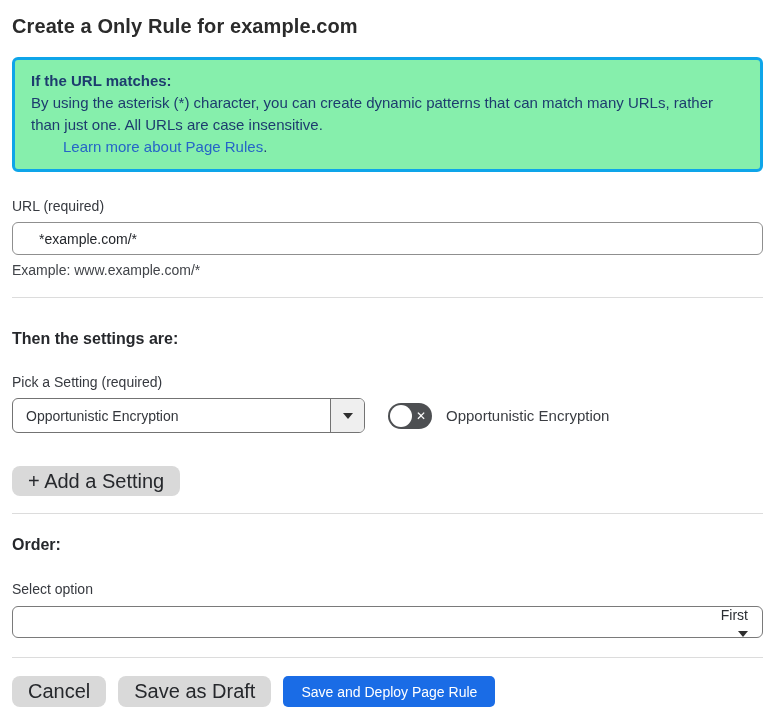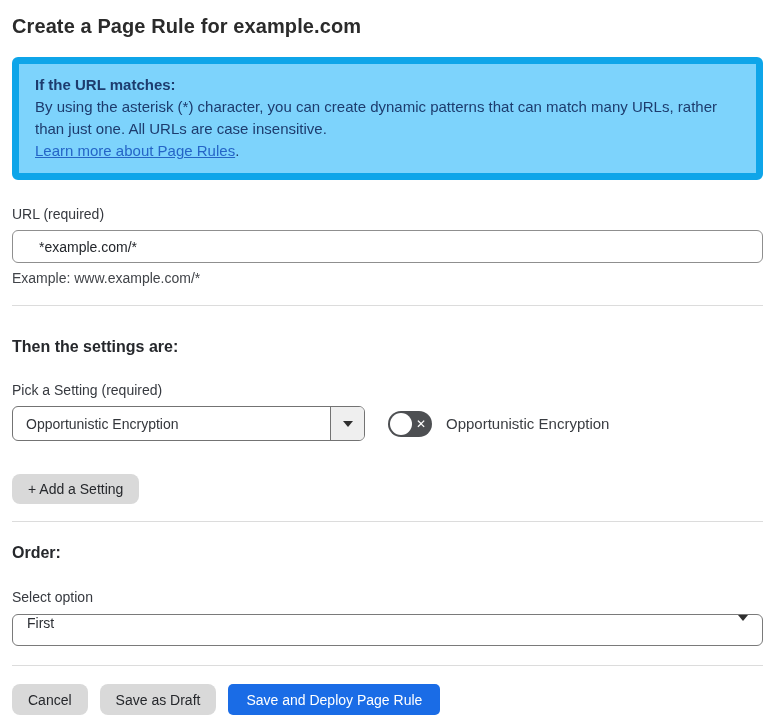--- a/index.html
+++ b/index.html
@@ -238,7 +238,7 @@
 
 <div class="page">
 
-  <h1 class="page-title">Create a Page Rule for example.com</h1>
+  <h1 class="page-title">Create a Only Rule for example.com</h1>
 
   <div class="info-box">
     <div class="info-heading">If the URL matches:</div>

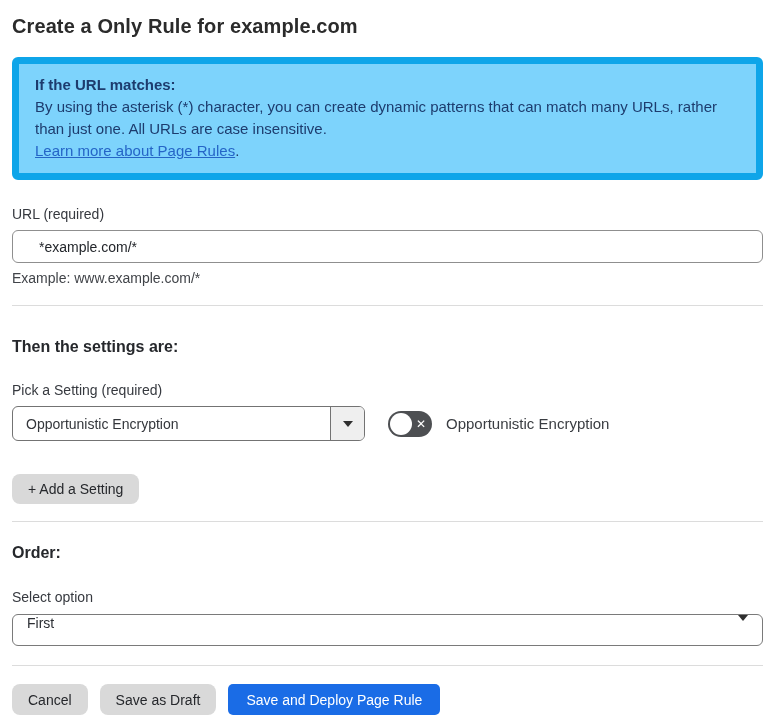--- a/index.html
+++ b/index.html
@@ -24,8 +24,8 @@
   
   .info-box {
     margin-top: 17px;
-    background: #7dd3fc;
-    border: 7px solid #0ea5e9;
+    background: #86efac;
+    border: 3px solid #0ea5e9;
     border-radius: 6px;
     padding: 10px 16px 11px 16px;
     color: #1d3c6e;

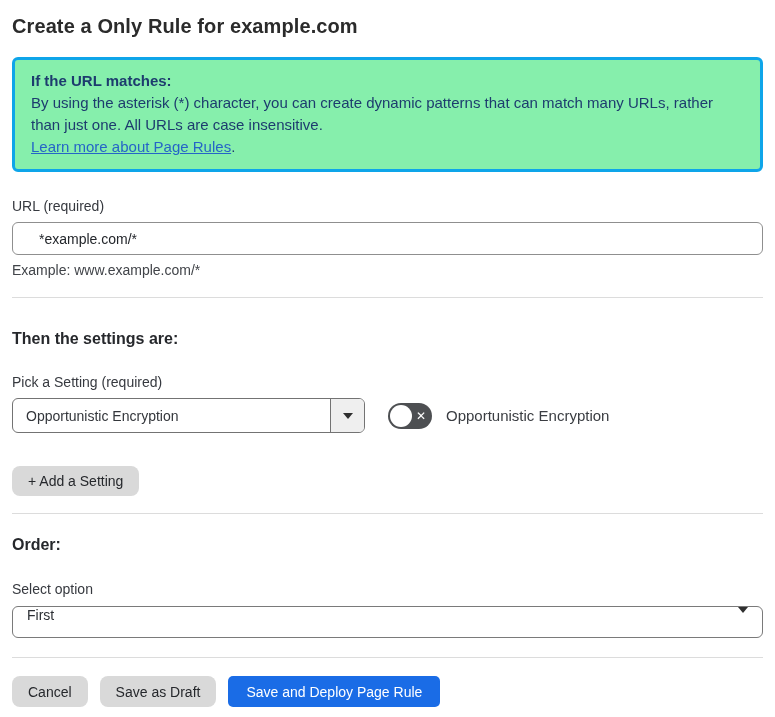--- a/index.html
+++ b/index.html
@@ -35,8 +35,8 @@
   .info-box .info-heading { font-weight: bold; }
   .info-box a.info-link {
     color: #2565c7;
-    text-decoration: underline;
-    cursor: pointer;
+    cursor: pointer;
+    margin-left: 32px;
   }
   .info-box .info-link-suffix { color: #1d3c6e; }
 

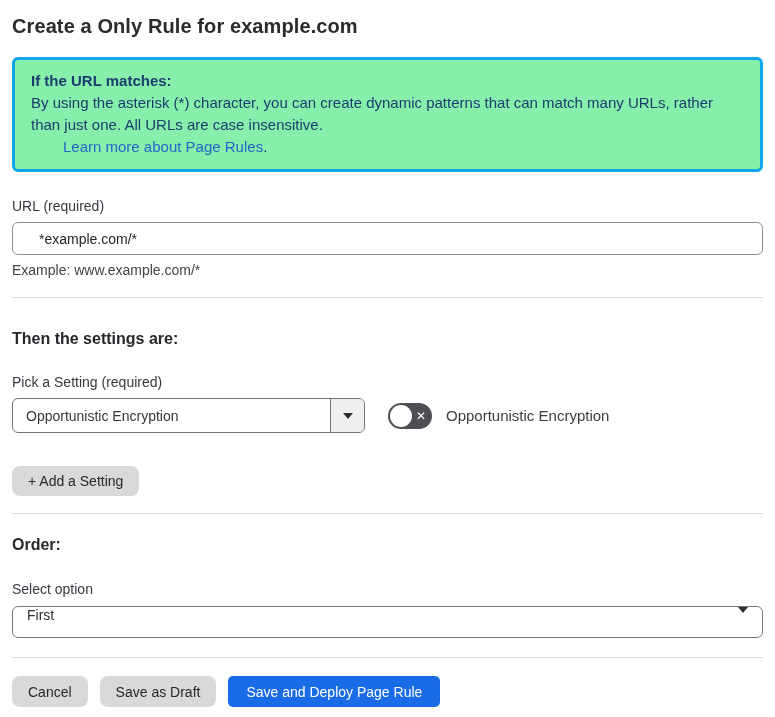--- a/index.html
+++ b/index.html
@@ -167,7 +167,7 @@
     color: #26282c;
     border: none;
     border-radius: 8px;
-    font-size: 14px;
+    font-size: 20px;
     font-family: "Liberation Sans", "DejaVu Sans", sans-serif;
     cursor: pointer;
   }

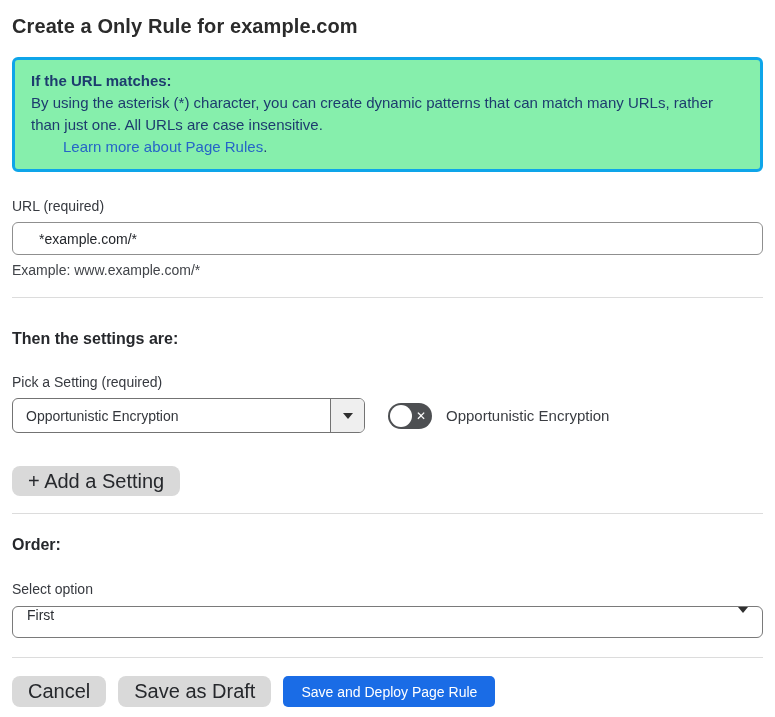--- a/index.html
+++ b/index.html
@@ -189,10 +189,11 @@
     border-radius: 6px;
     background: #fff;
     display: flex;
-    align-items: flex-start;
+    align-items: flex-end;
     padding: 0 14px;
     cursor: pointer;
     position: relative;
+    flex-direction: column;
   }
   .select-value {
     font-size: 14px;

